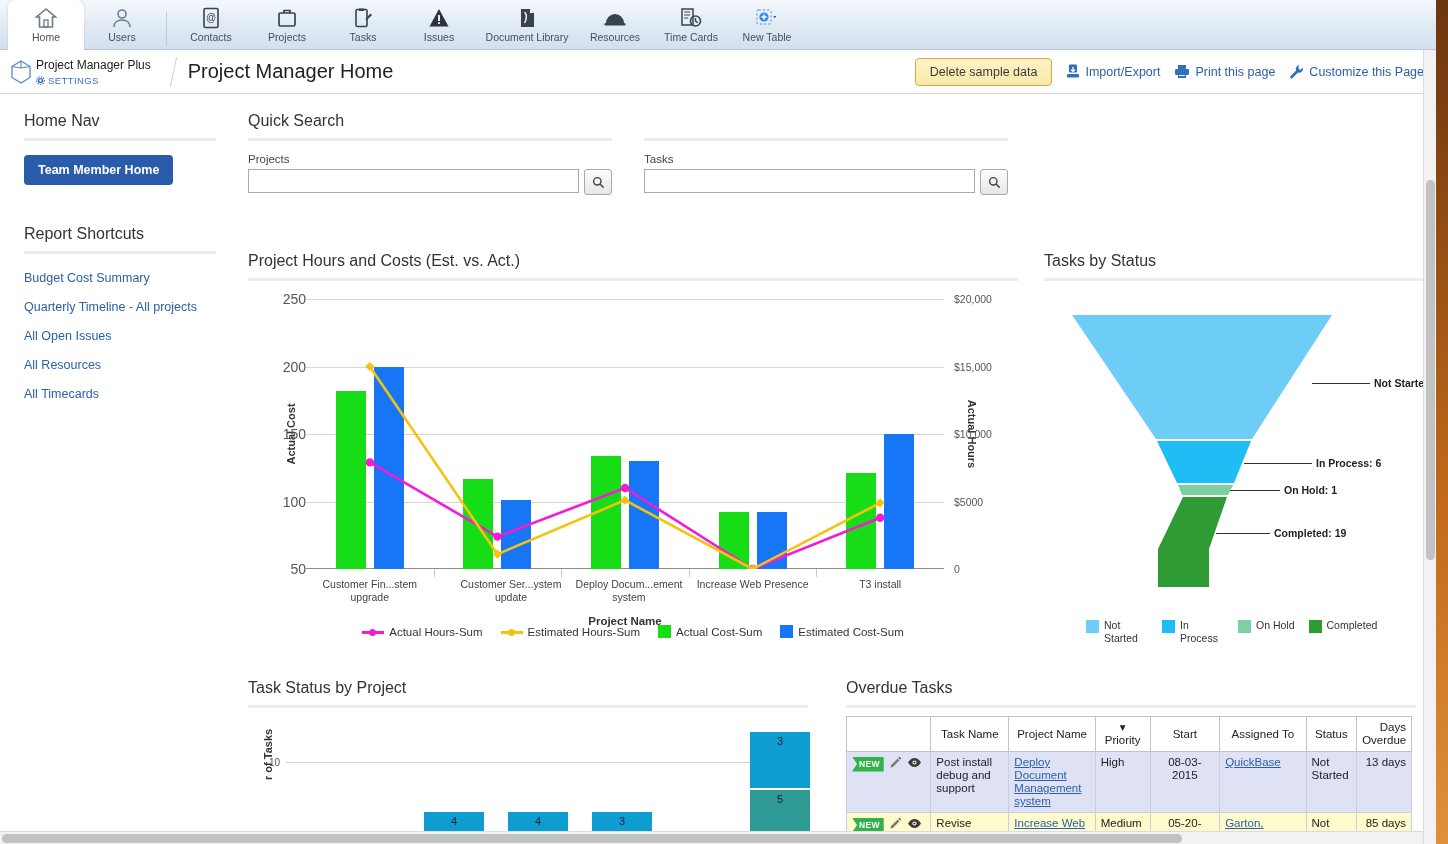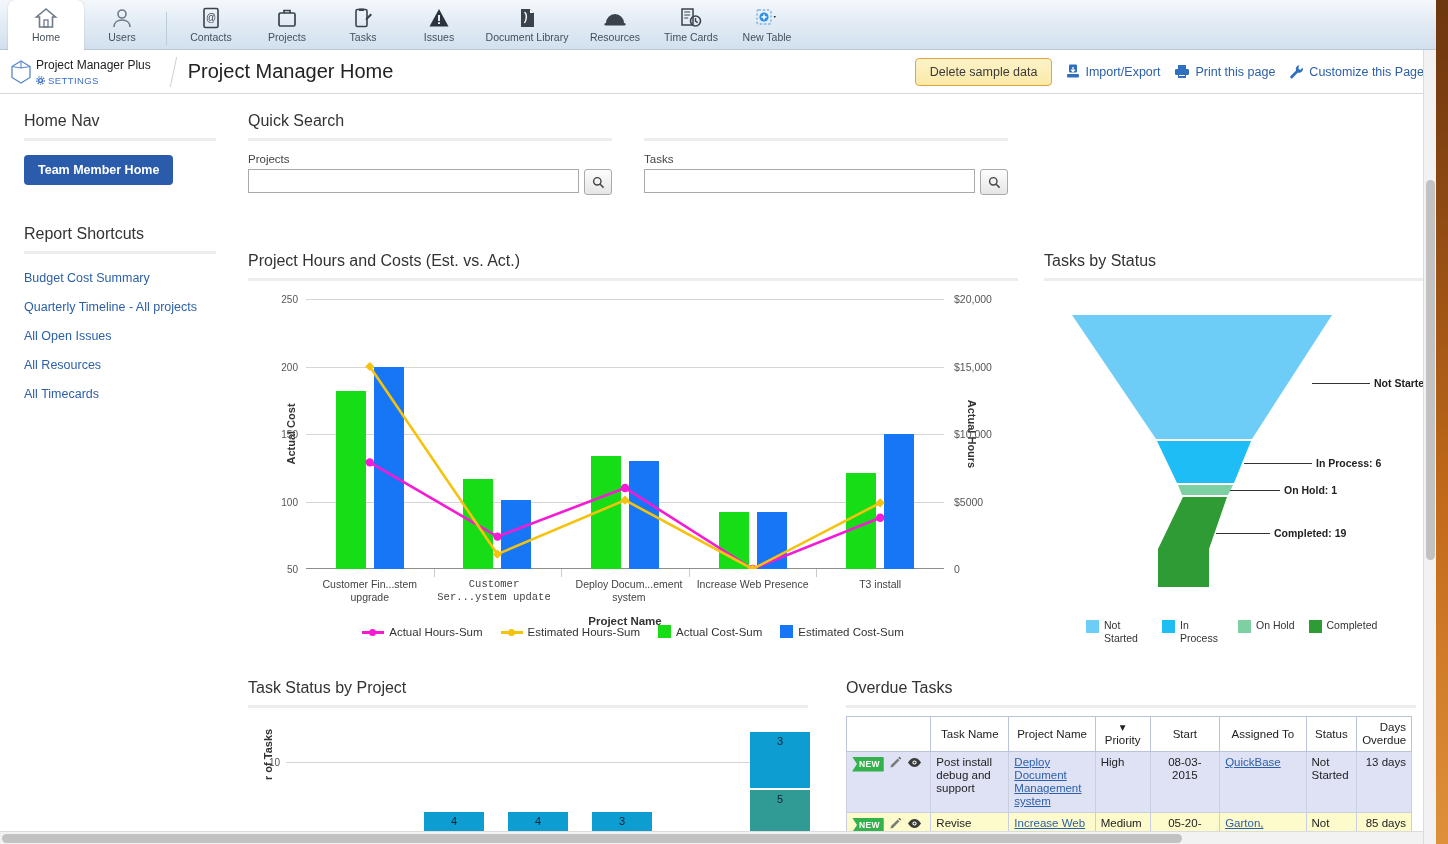--- a/index.html
+++ b/index.html
@@ -102,7 +102,7 @@
   #chart-area { position:relative; height:330px; margin-top:6px; }
   .plot { position:absolute; left:58px; top:12px; right:74px; bottom:48px; }
   .gridline { position:absolute; left:0; right:0; height:1px; background:#d6d6d6; }
-  .ytick { position:absolute; right:100%; margin-right:8px; font-size:10px; color:#555; transform:translateY(-50%); white-space:nowrap; }
+  .ytick { position:absolute; right:100%; font-size:14px; color:#555; transform:translateY(-50%); white-space:nowrap; }
   .ytick-r { position:absolute; left:100%; margin-left:10px; font-size:10.5px; color:#555; transform:translateY(-50%); white-space:nowrap; }
   .axis-title-l { position:absolute; left:-46px; top:50%; transform:translateY(-50%) rotate(-90deg); font-size:11px; font-weight:bold; color:#333; white-space:nowrap; }
   .axis-title-r { position:absolute; right:-62px; top:50%; transform:translateY(-50%) rotate(90deg); font-size:11px; font-weight:bold; color:#333; white-space:nowrap; }

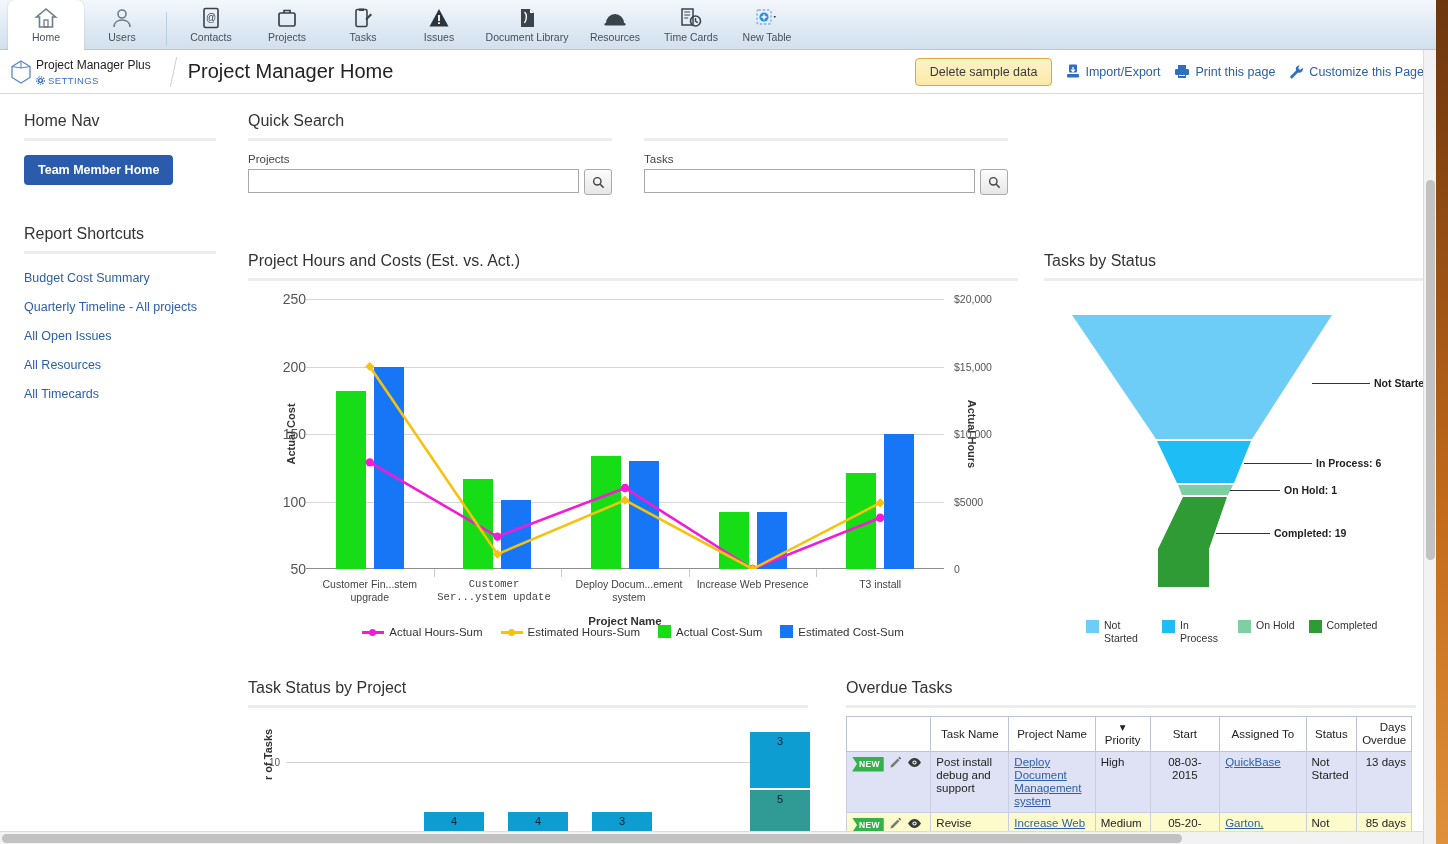--- a/index.html
+++ b/index.html
@@ -402,7 +402,7 @@
             <div class="bar act" style="left: 157.4px; width: 30px; height: 90.45px;"></div>
             <div class="bar est" style="left: 195.4px; width: 30px; height: 68.85px;"></div>
             <div class="catsep" style="left: 127.6px;"></div>
-            <div class="catlabel" style="left: 188px; width: 119.6px; margin-left: 0px; font-family: Liberation Mono, monospace;">Customer Ser...ystem update</div>
+            <div class="catlabel" style="left: 205px; width: 119.6px; margin-left: 0px;">Customer Ser...ystem update</div>
             <div class="bar act" style="left: 285px; width: 30px; height: 113.4px;"></div>
             <div class="bar est" style="left: 323px; width: 30px; height: 108px;"></div>
             <div class="catsep" style="left: 255.2px;"></div>

